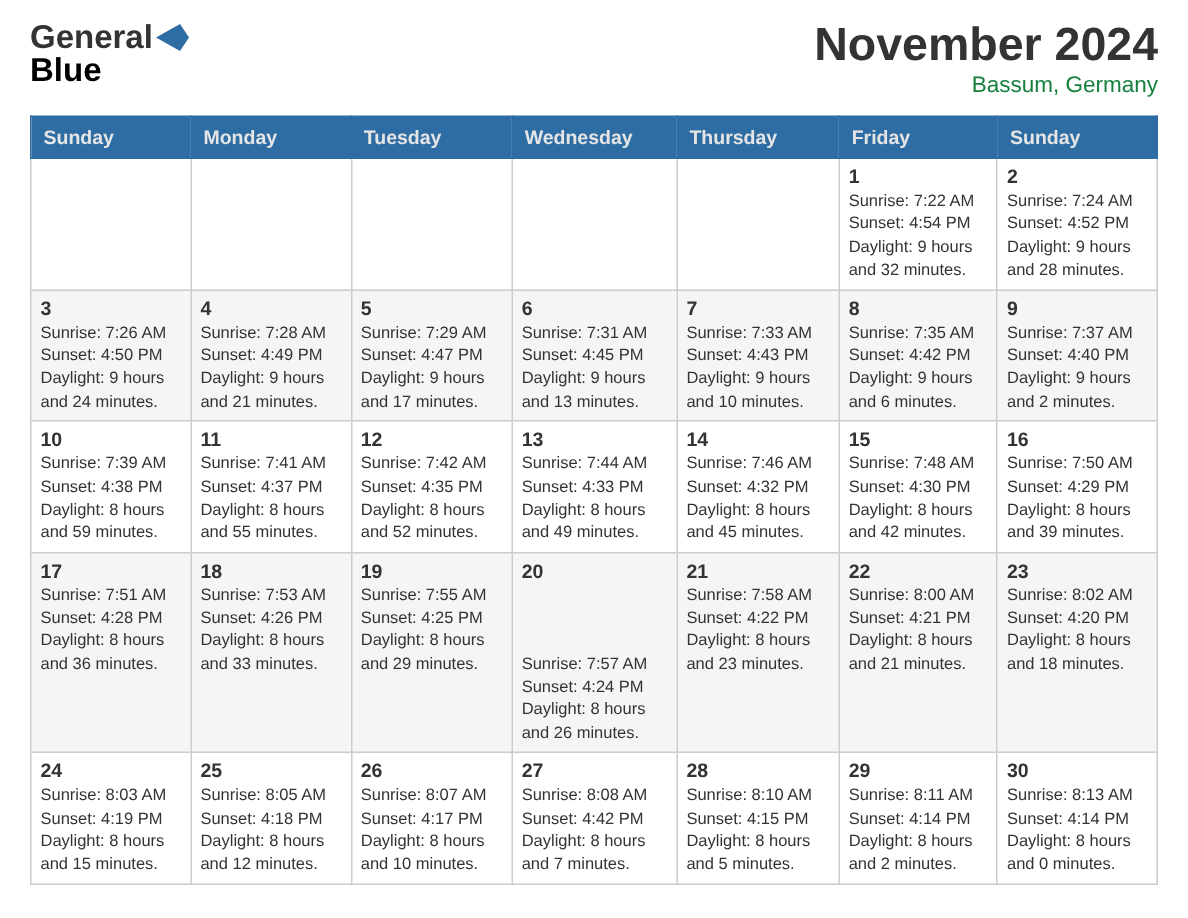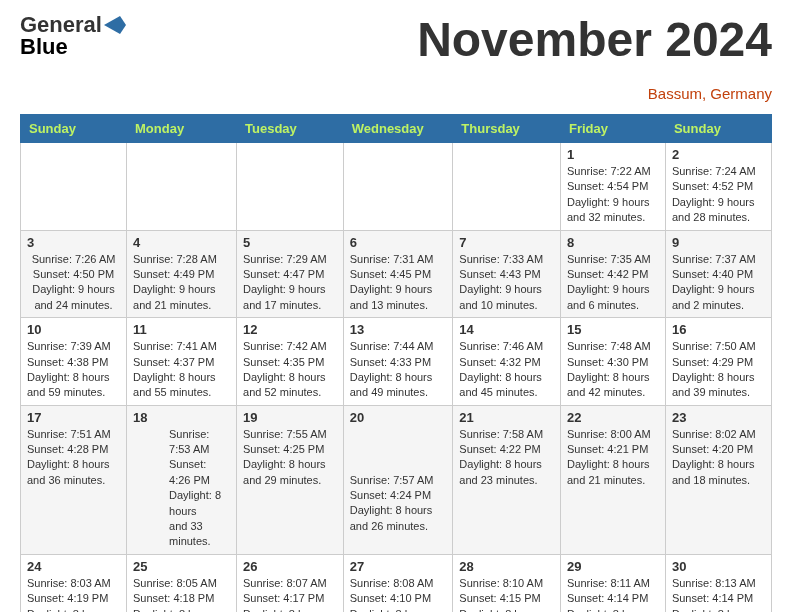--- a/index.html
+++ b/index.html
@@ -8,7 +8,7 @@
     .header { display: flex; justify-content: space-between; align-items: flex-start; margin-bottom: 12px; }
     .logo { display: flex; flex-direction: column; align-items: flex-start; }
     .title-area { text-align: right; }
-    .month-title { font-size: 48px; font-weight: bold; color: #333; text-align: center; }
+    .month-title { font-size: 31px; font-weight: bold; color: #333; text-align: center; }
     .location { font-size: 15px; color: #c2410c; margin-top: 18px; }
     .calendar { width: 100%; border-collapse: collapse; }
     .calendar th { background: #2e6da4; color: #bef264; text-align: left; padding: 6px 8px; font-size: 13px; font-weight: bold; border: 1px solid #2e6da4; }

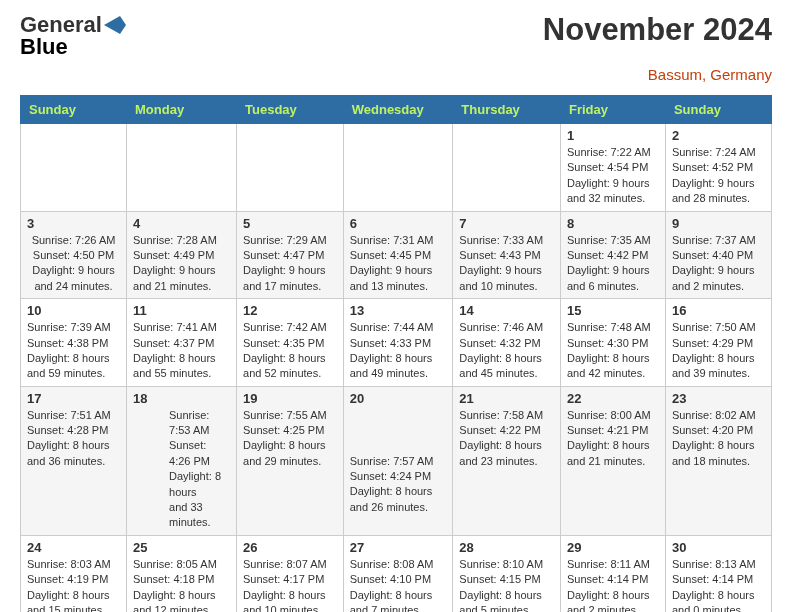--- a/index.html
+++ b/index.html
@@ -9,7 +9,7 @@
     .logo { display: flex; flex-direction: column; align-items: flex-start; }
     .title-area { text-align: right; }
     .month-title { font-size: 31px; font-weight: bold; color: #333; text-align: center; }
-    .location { font-size: 15px; color: #c2410c; margin-top: 18px; }
+    .location { font-size: 15px; color: #15803d; margin-top: 0; }
     .calendar { width: 100%; border-collapse: collapse; }
     .calendar th { background: #2e6da4; color: #bef264; text-align: left; padding: 6px 8px; font-size: 13px; font-weight: bold; border: 1px solid #2e6da4; }
     .calendar td { border: 1px solid #ccc; vertical-align: top; padding: 4px 6px; width: 113px; height: 80px; }

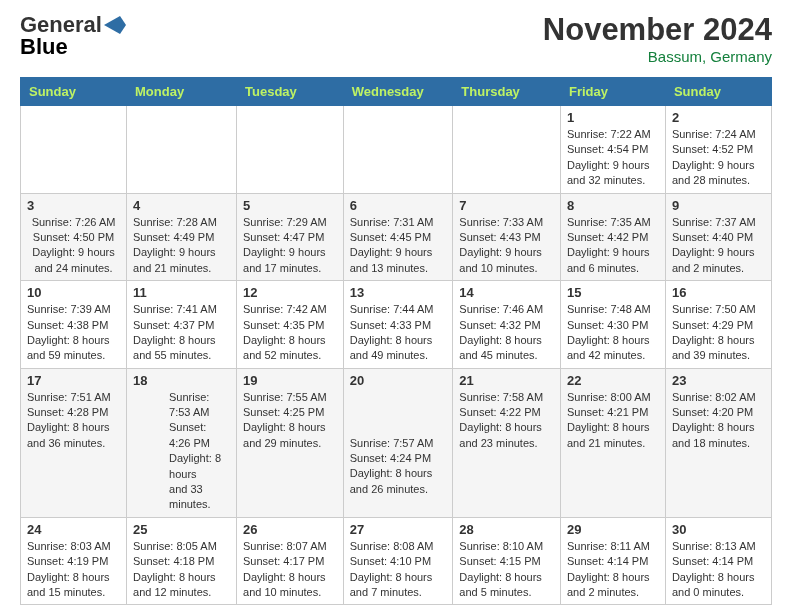--- a/index.html
+++ b/index.html
@@ -11,7 +11,7 @@
     .month-title { font-size: 31px; font-weight: bold; color: #333; text-align: center; }
     .location { font-size: 15px; color: #15803d; margin-top: 0; }
     .calendar { width: 100%; border-collapse: collapse; }
-    .calendar th { background: #2e6da4; color: #bef264; text-align: left; padding: 6px 8px; font-size: 13px; font-weight: bold; border: 1px solid #2e6da4; }
+    .calendar th { background: #2e6da4; color: #e5e5e5; text-align: left; padding: 6px 8px; font-size: 13px; font-weight: bold; border: 1px solid #2e6da4; }
     .calendar td { border: 1px solid #ccc; vertical-align: top; padding: 4px 6px; width: 113px; height: 80px; }
     .day-num { font-size: 13px; font-weight: bold; color: #333; }
     .day-info { font-size: 11px; color: #333; line-height: 1.4; margin-top: 2px; }

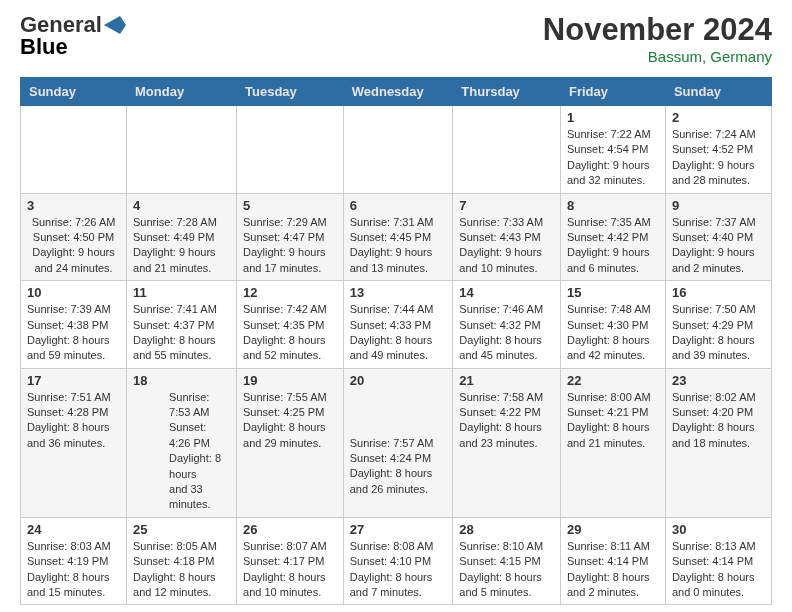--- a/index.html
+++ b/index.html
@@ -77,7 +77,7 @@
         <tr>
           <td>
             <div class="day-num">3</div>
-            <div class="day-info" style="white-space: pre-line; text-align: center;">Sunrise: 7:26 AM
+            <div class="day-info" style="white-space: pre-line;">Sunrise: 7:26 AM
 Sunset: 4:50 PM
 Daylight: 9 hours
 and 24 minutes.</div>

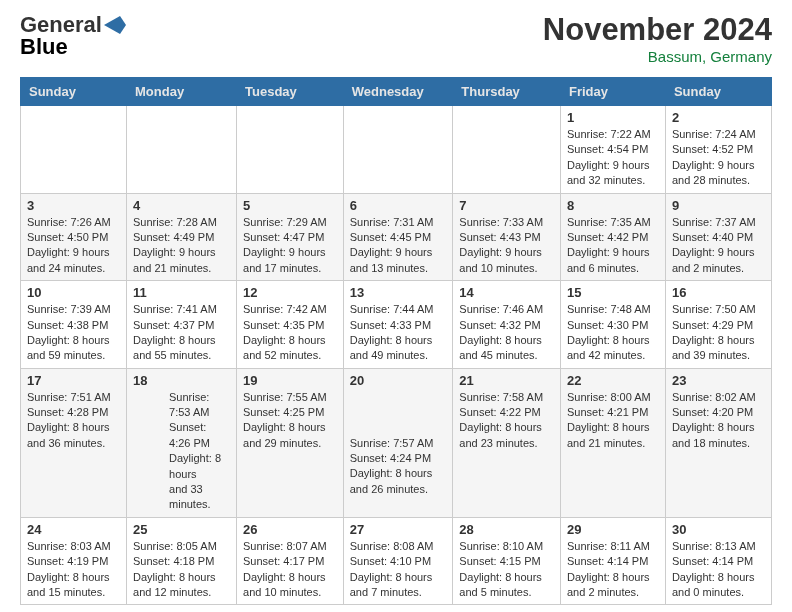--- a/index.html
+++ b/index.html
@@ -186,7 +186,7 @@
           </td>
           <td>
             <div class="day-num">18</div>
-            <div class="day-info" style="white-space: pre-line; margin-left: 36px;">Sunrise: 7:53 AM
+            <div class="day-info" style="white-space: pre-line;">Sunrise: 7:53 AM
 Sunset: 4:26 PM
 Daylight: 8 hours
 and 33 minutes.</div>

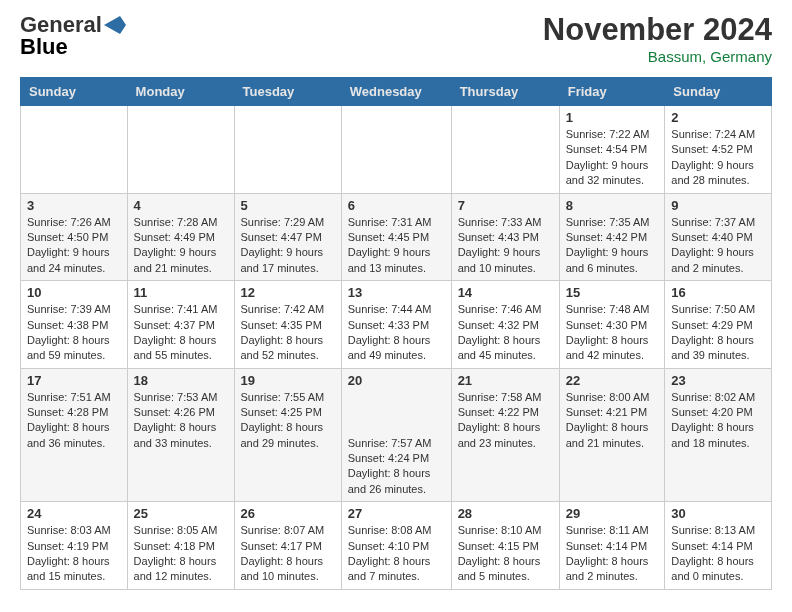--- a/index.html
+++ b/index.html
@@ -252,7 +252,7 @@
           <td>
             <div class="day-num">27</div>
             <div class="day-info" style="white-space: pre-line;">Sunrise: 8:08 AM
-Sunset: 4:10 PM
+Sunset: 4:42 PM
 Daylight: 8 hours
 and 7 minutes.</div>
           </td>

